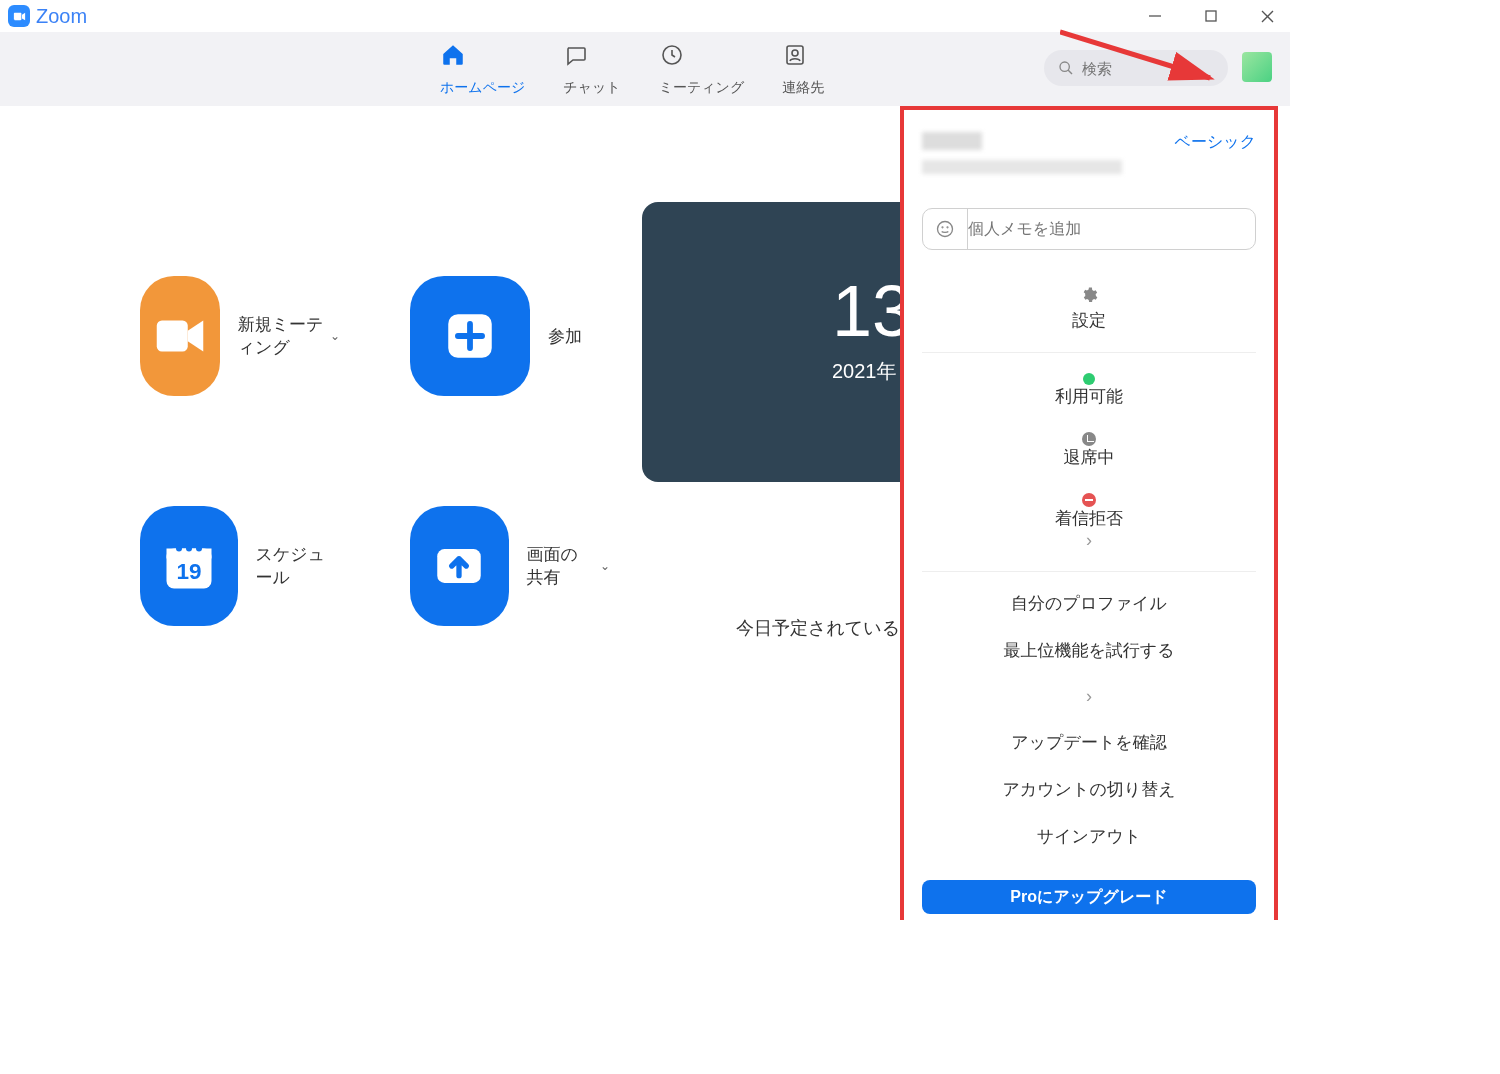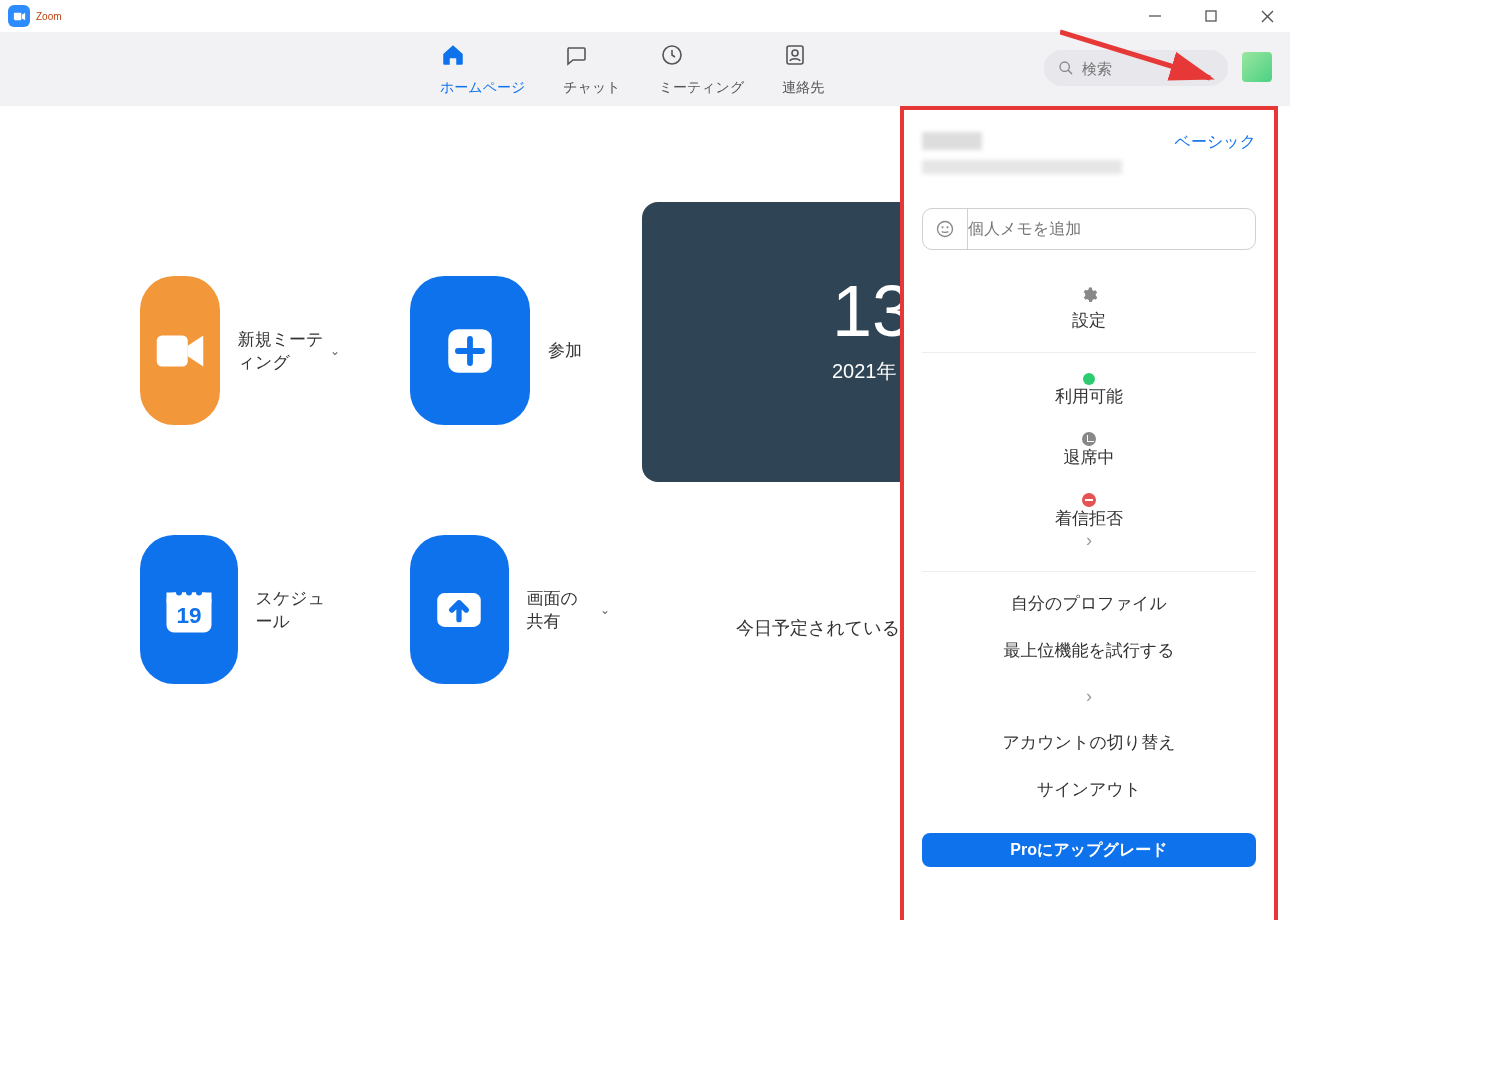--- a/index.html
+++ b/index.html
@@ -9,7 +9,7 @@
   .titlebar { height:32px; display:flex; align-items:center; padding:0 8px; }
   .titlebar .logo { width:22px; height:22px; background:#2d8cff; border-radius:6px; display:flex; align-items:center; justify-content:center; margin-right:6px; }
   .titlebar .logo svg { width:15px; height:15px; }
-  .titlebar .app-name { font-size:10px; color:#c2410c; }
+  .titlebar .app-name { font-size:20px; color:#3b82f6; }
   .win-controls { margin-left:auto; display:flex; gap:26px; align-items:center; }
   .win-btn { width:30px; height:30px; display:flex; align-items:center; justify-content:center; color:#555; font-size:15px; }
 

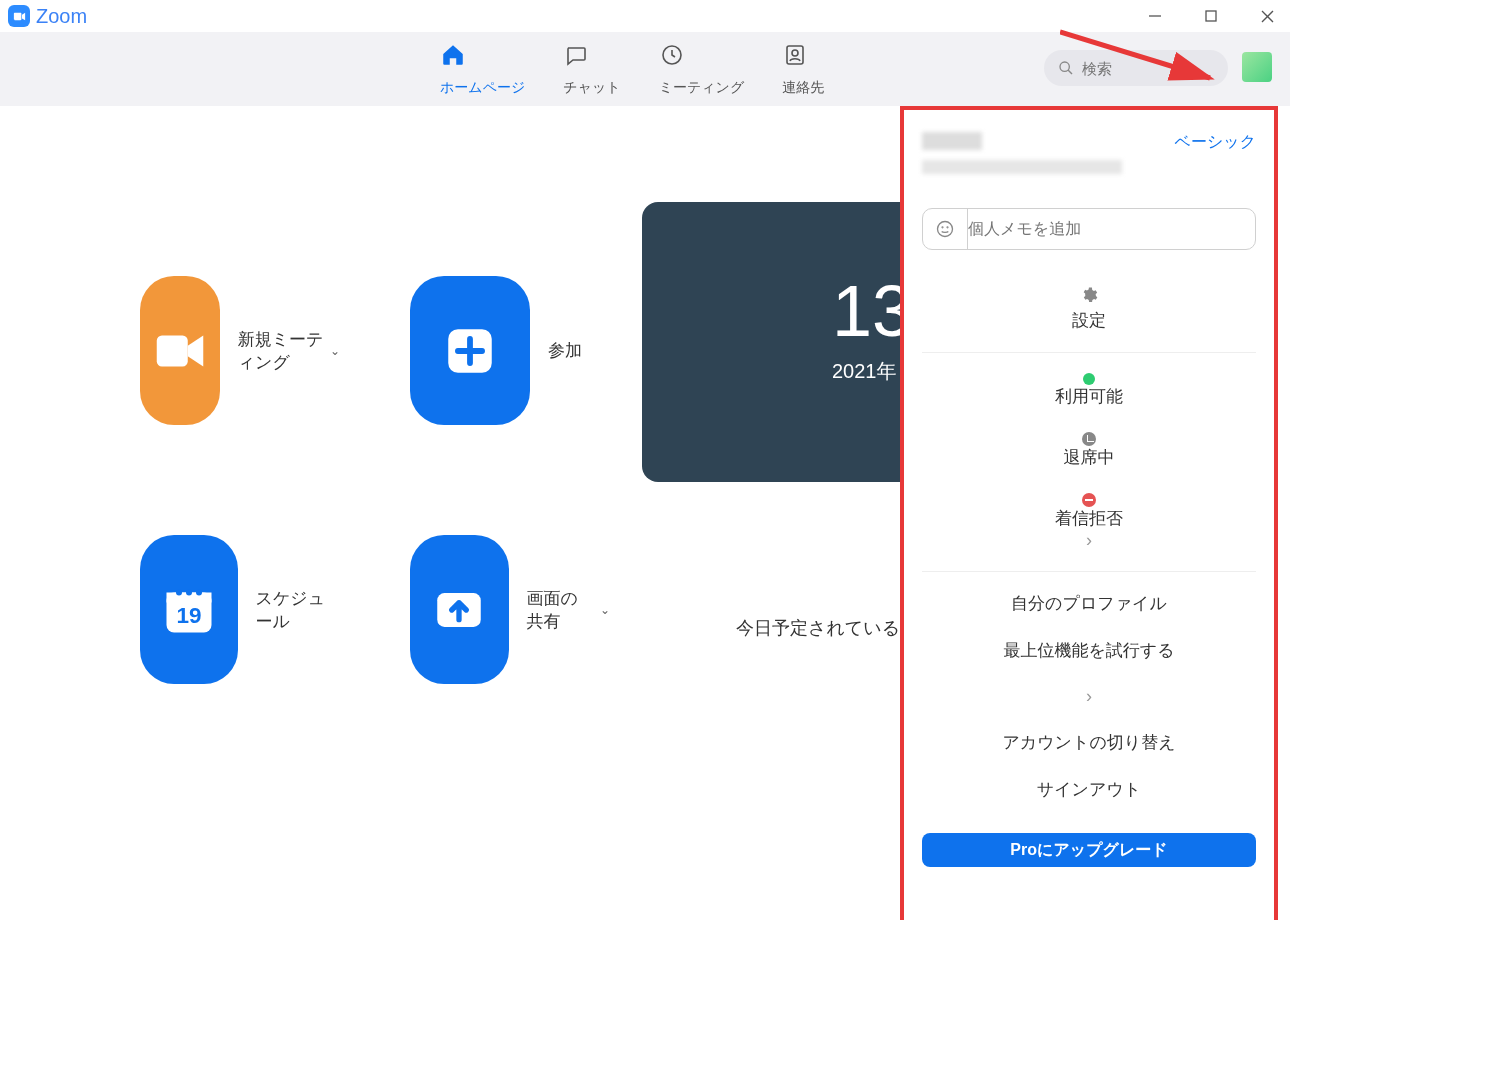--- a/index.html
+++ b/index.html
@@ -33,7 +33,7 @@
   
   .actions { position:absolute; left:140px; top:170px; display:grid; grid-template-columns:200px 200px; grid-gap:110px 70px; }
   .action { display:flex; flex-direction:row; align-items:center; gap:18px; }
-  .tile { width:120px; height:149px; border-radius:34px; display:flex; align-items:center; justify-content:center; }
+  .tile { width:120px; height:120px; border-radius:34px; display:flex; align-items:center; justify-content:center; }
   .tile.orange { background:#f2973a; }
   .tile.blue   { background:#0e72ed; }
   .tile svg { fill:#fff; }

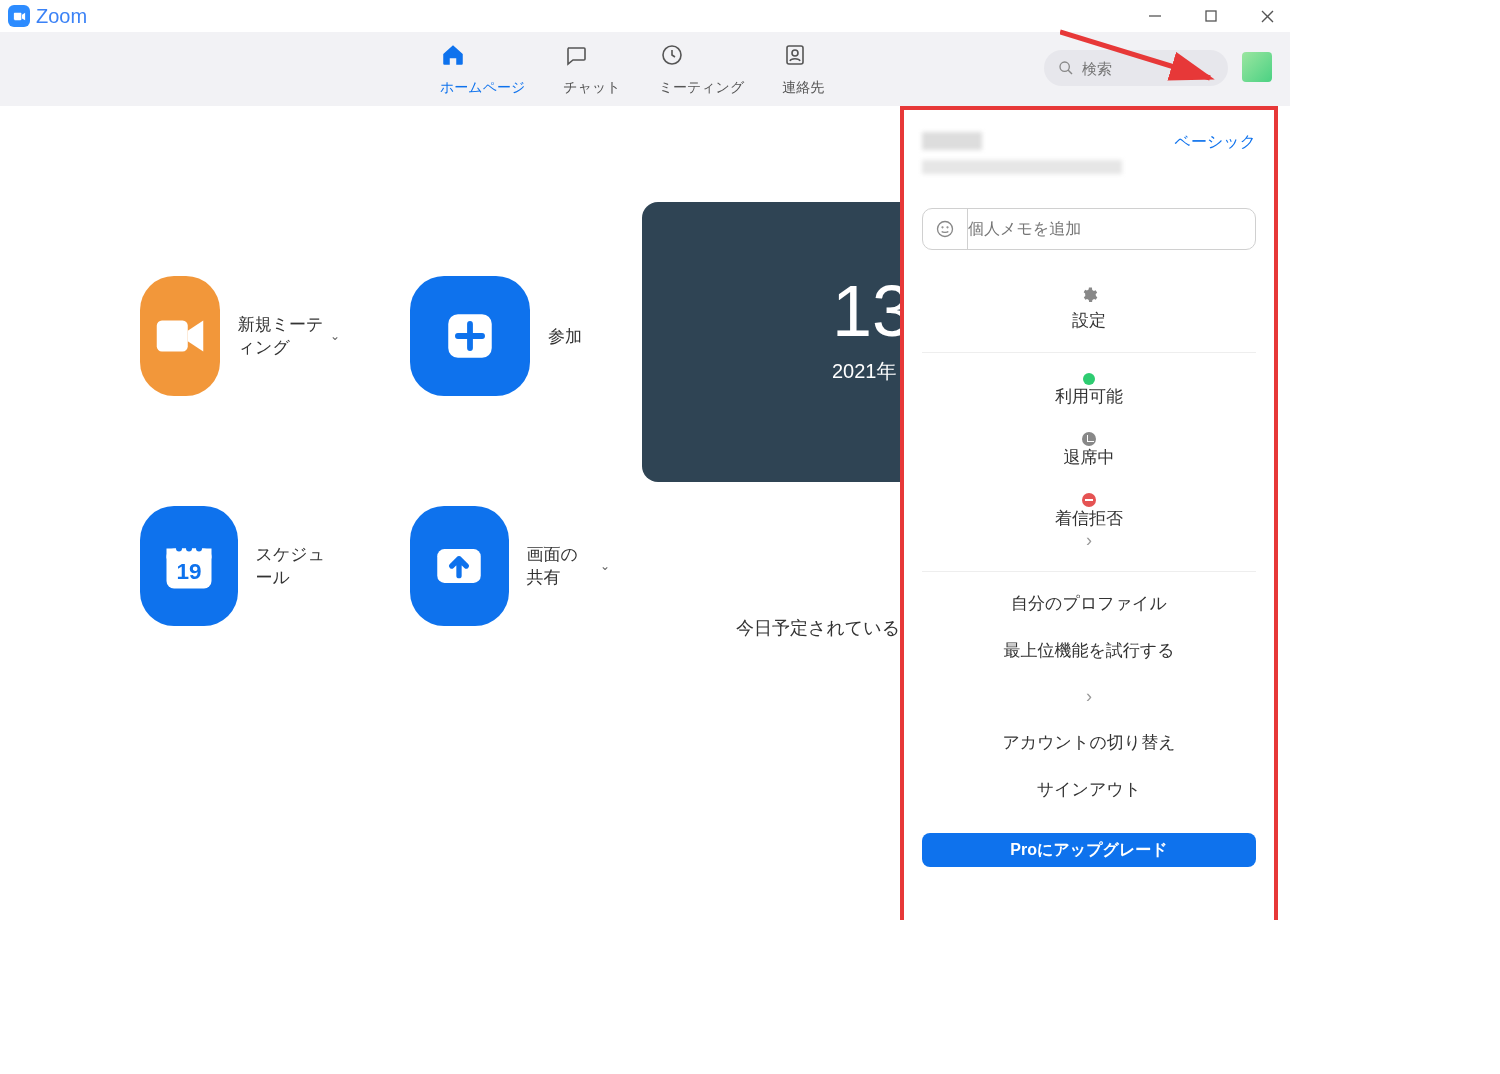--- a/index.html
+++ b/index.html
@@ -288,6 +288,9 @@
         <span class="chev-r">›</span>
       </div>
       <div class="menu-item">
+        <span class="mi-text">アップデートを確認</span>
+      </div>
+      <div class="menu-item">
         <span class="mi-text">アカウントの切り替え</span>
       </div>
       <div class="menu-item">

